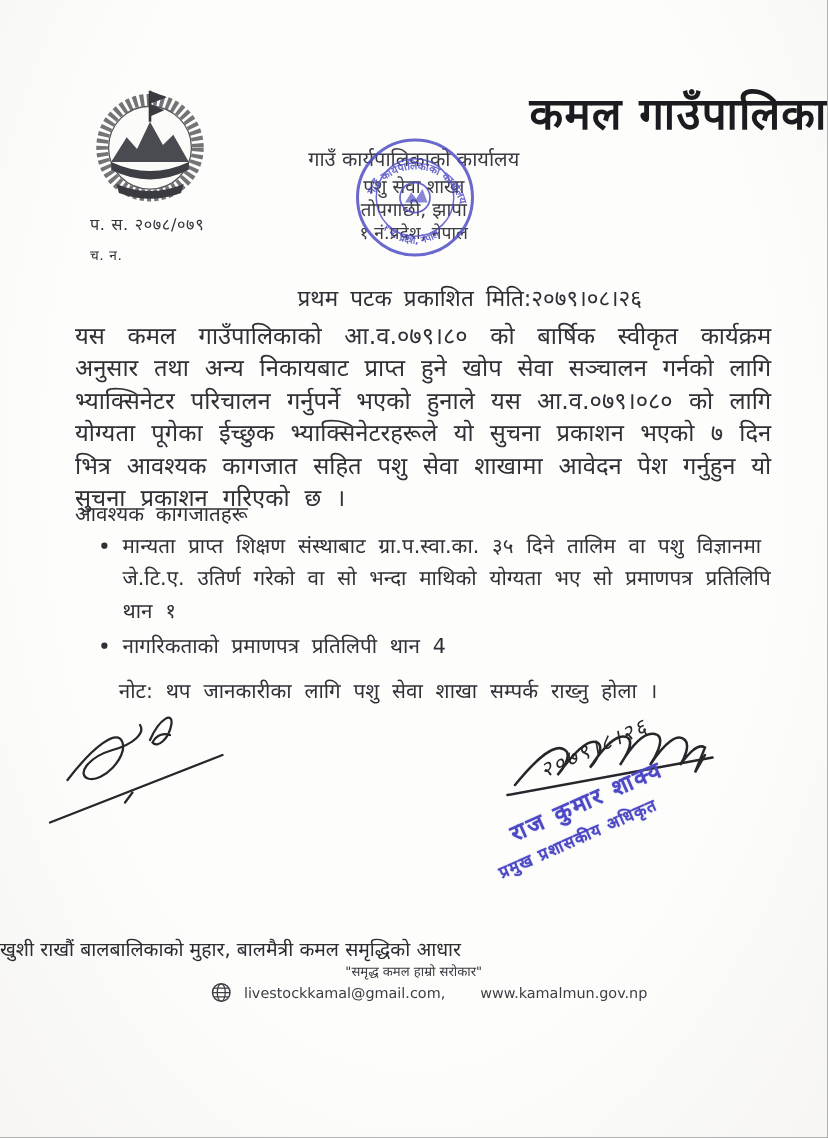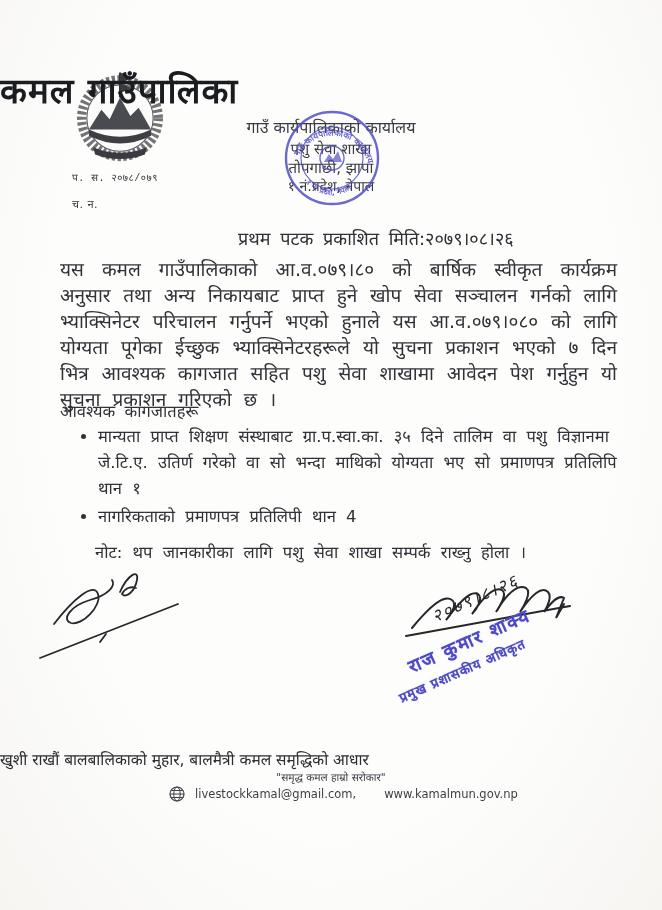--- a/index.html
+++ b/index.html
@@ -18,7 +18,7 @@
   
   .logo{left:62px;top:56px;width:116px;height:116px;}
   .doc-title{
-    left:0;right:0;top:66px;text-align:left;
+    left:0;right:0;top:66px;text-align:right;
     font-size:35px;font-weight:bold;color:#1b1c20;
     letter-spacing:1px;
   }

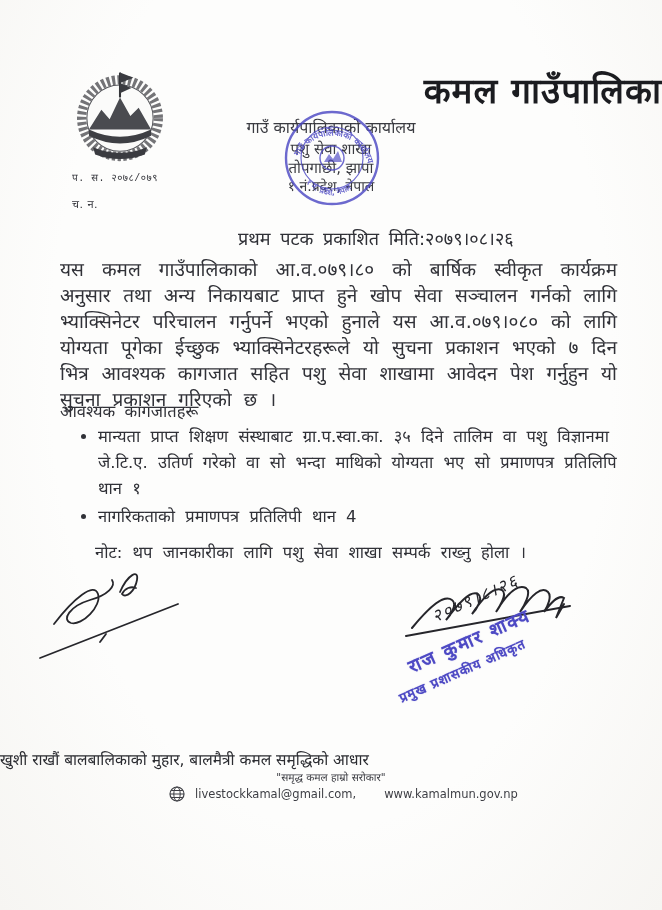--- a/index.html
+++ b/index.html
@@ -27,7 +27,7 @@
   .sub3{left:0;right:0;top:157px;text-align:center;font-size:15px;color:#3a3b41;}
   .sub4{left:0;right:0;top:176px;text-align:center;font-size:14px;color:#3a3b41;}
   .stamp-header{left:282px;top:108px;width:100px;height:100px;opacity:.82;}
-  .refno{left:72px;top:170px;font-size:10px;letter-spacing:.5px;font-family:Liberation Mono, monospace;}
+  .refno{left:72px;top:170px;font-size:13px;letter-spacing:.5px;}
   .chno{left:72px;top:196px;font-size:11px;letter-spacing:.5px;}
   
   .published{left:238px;top:226px;font-size:18px;color:#2f3036;word-spacing:4px;}

